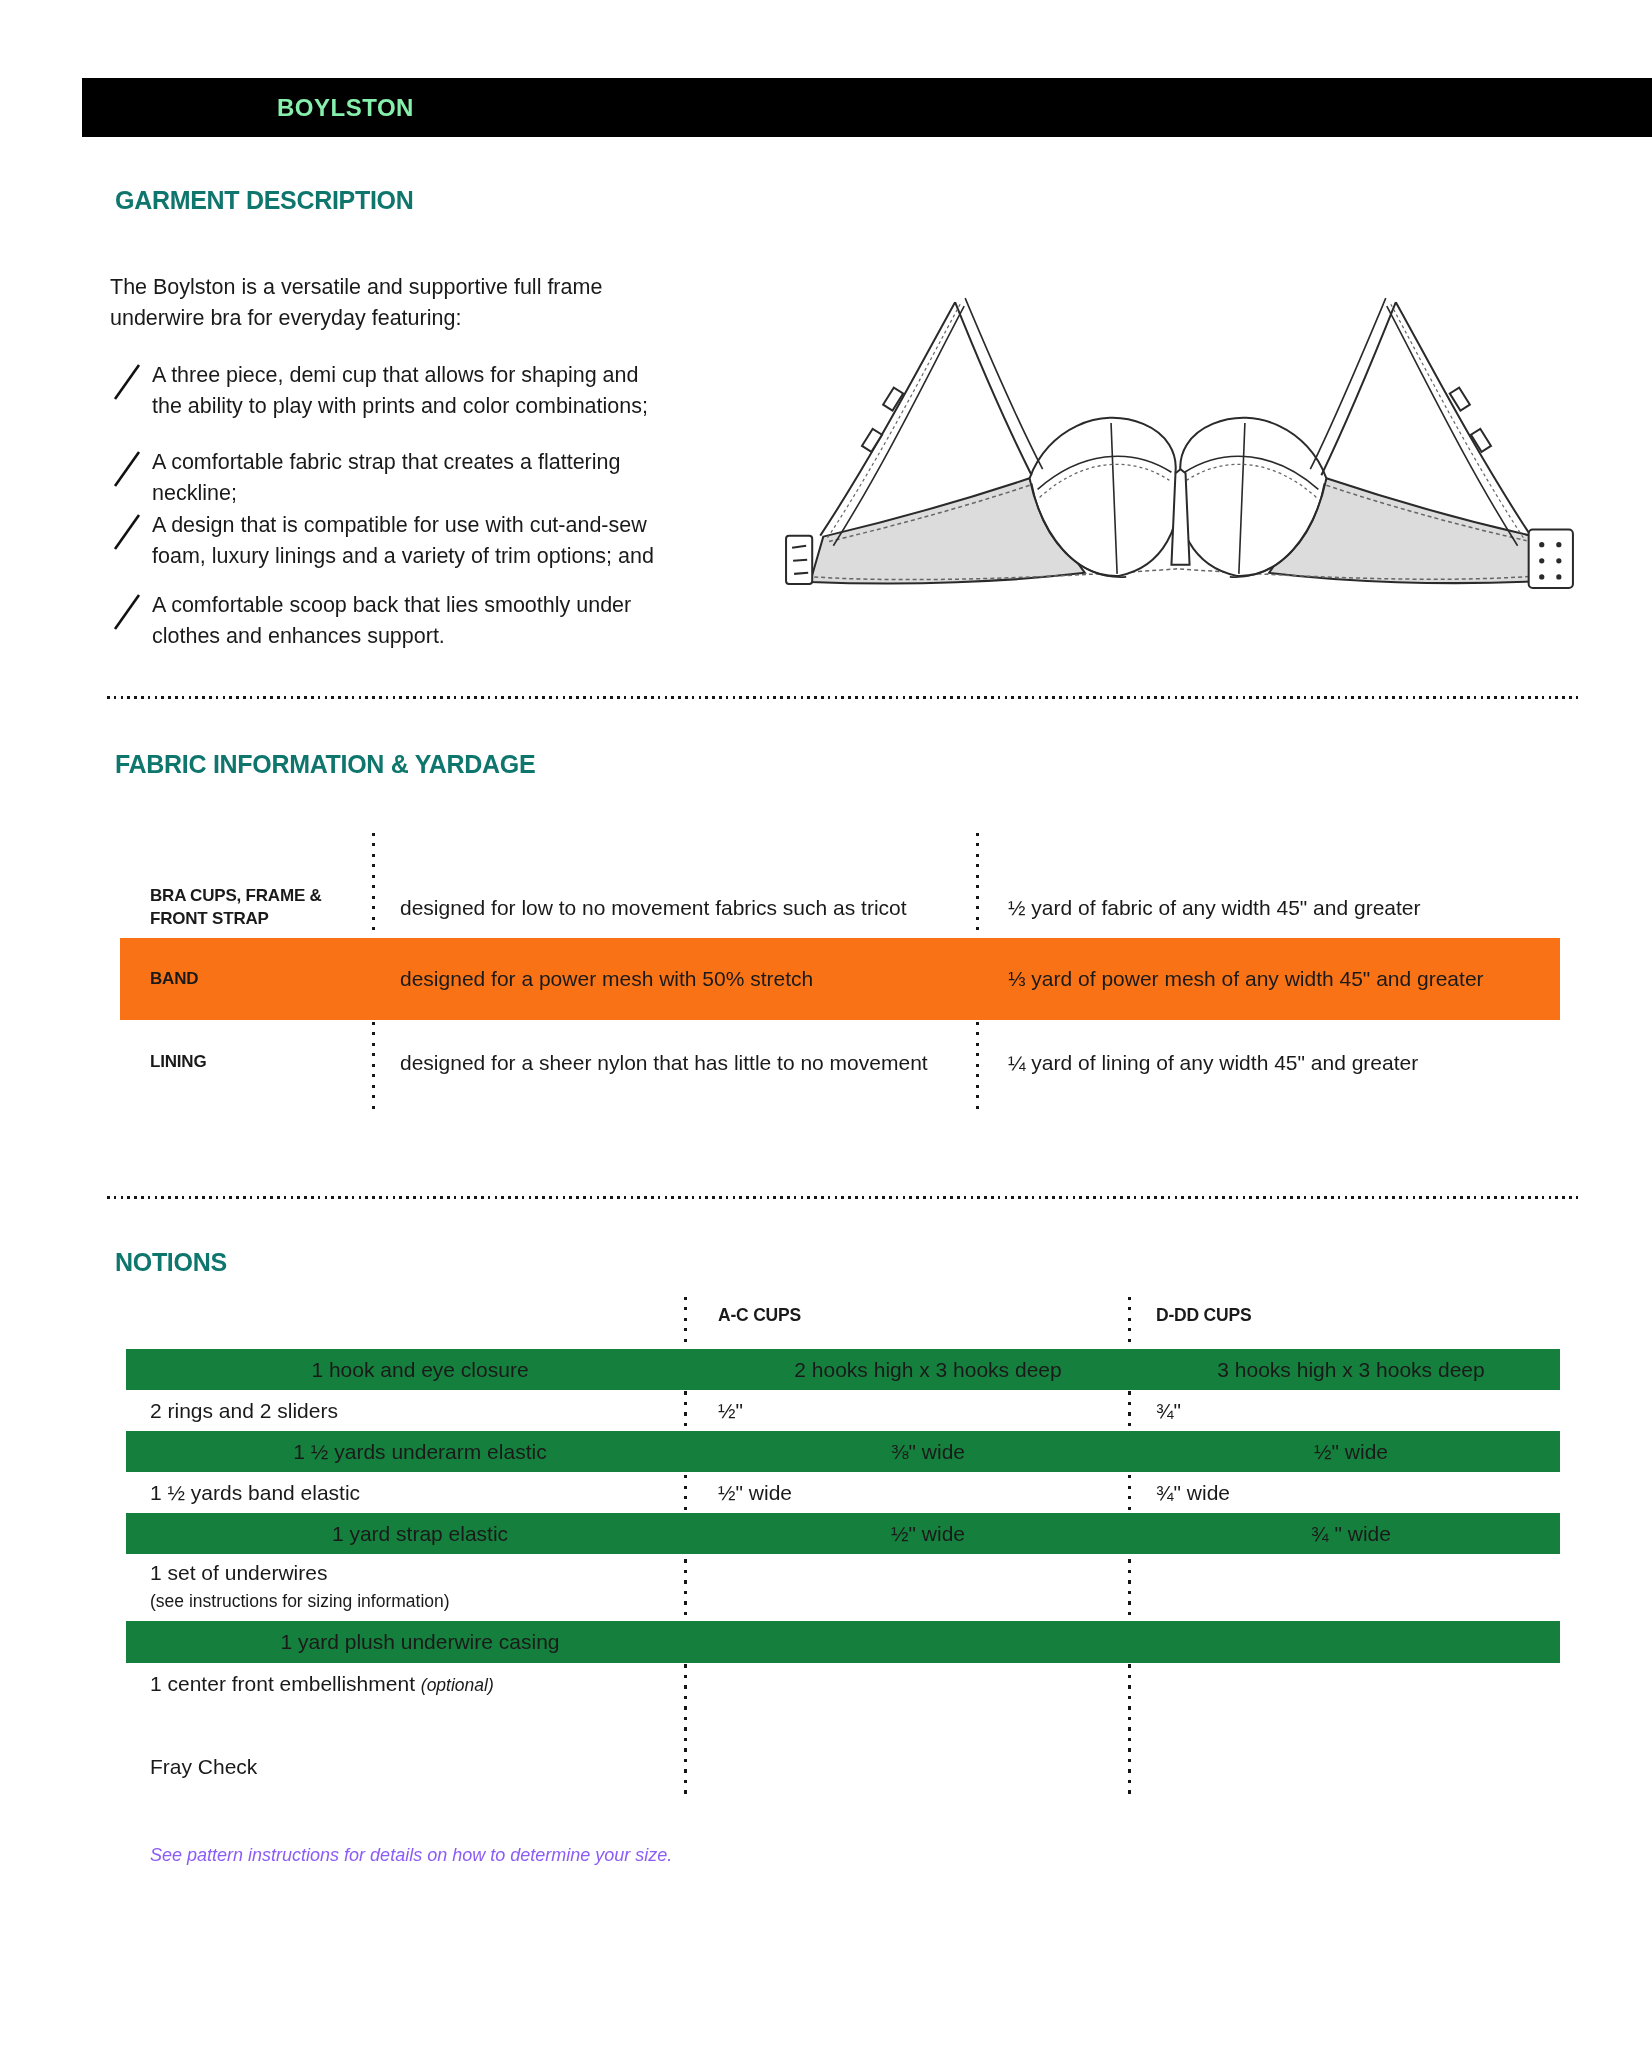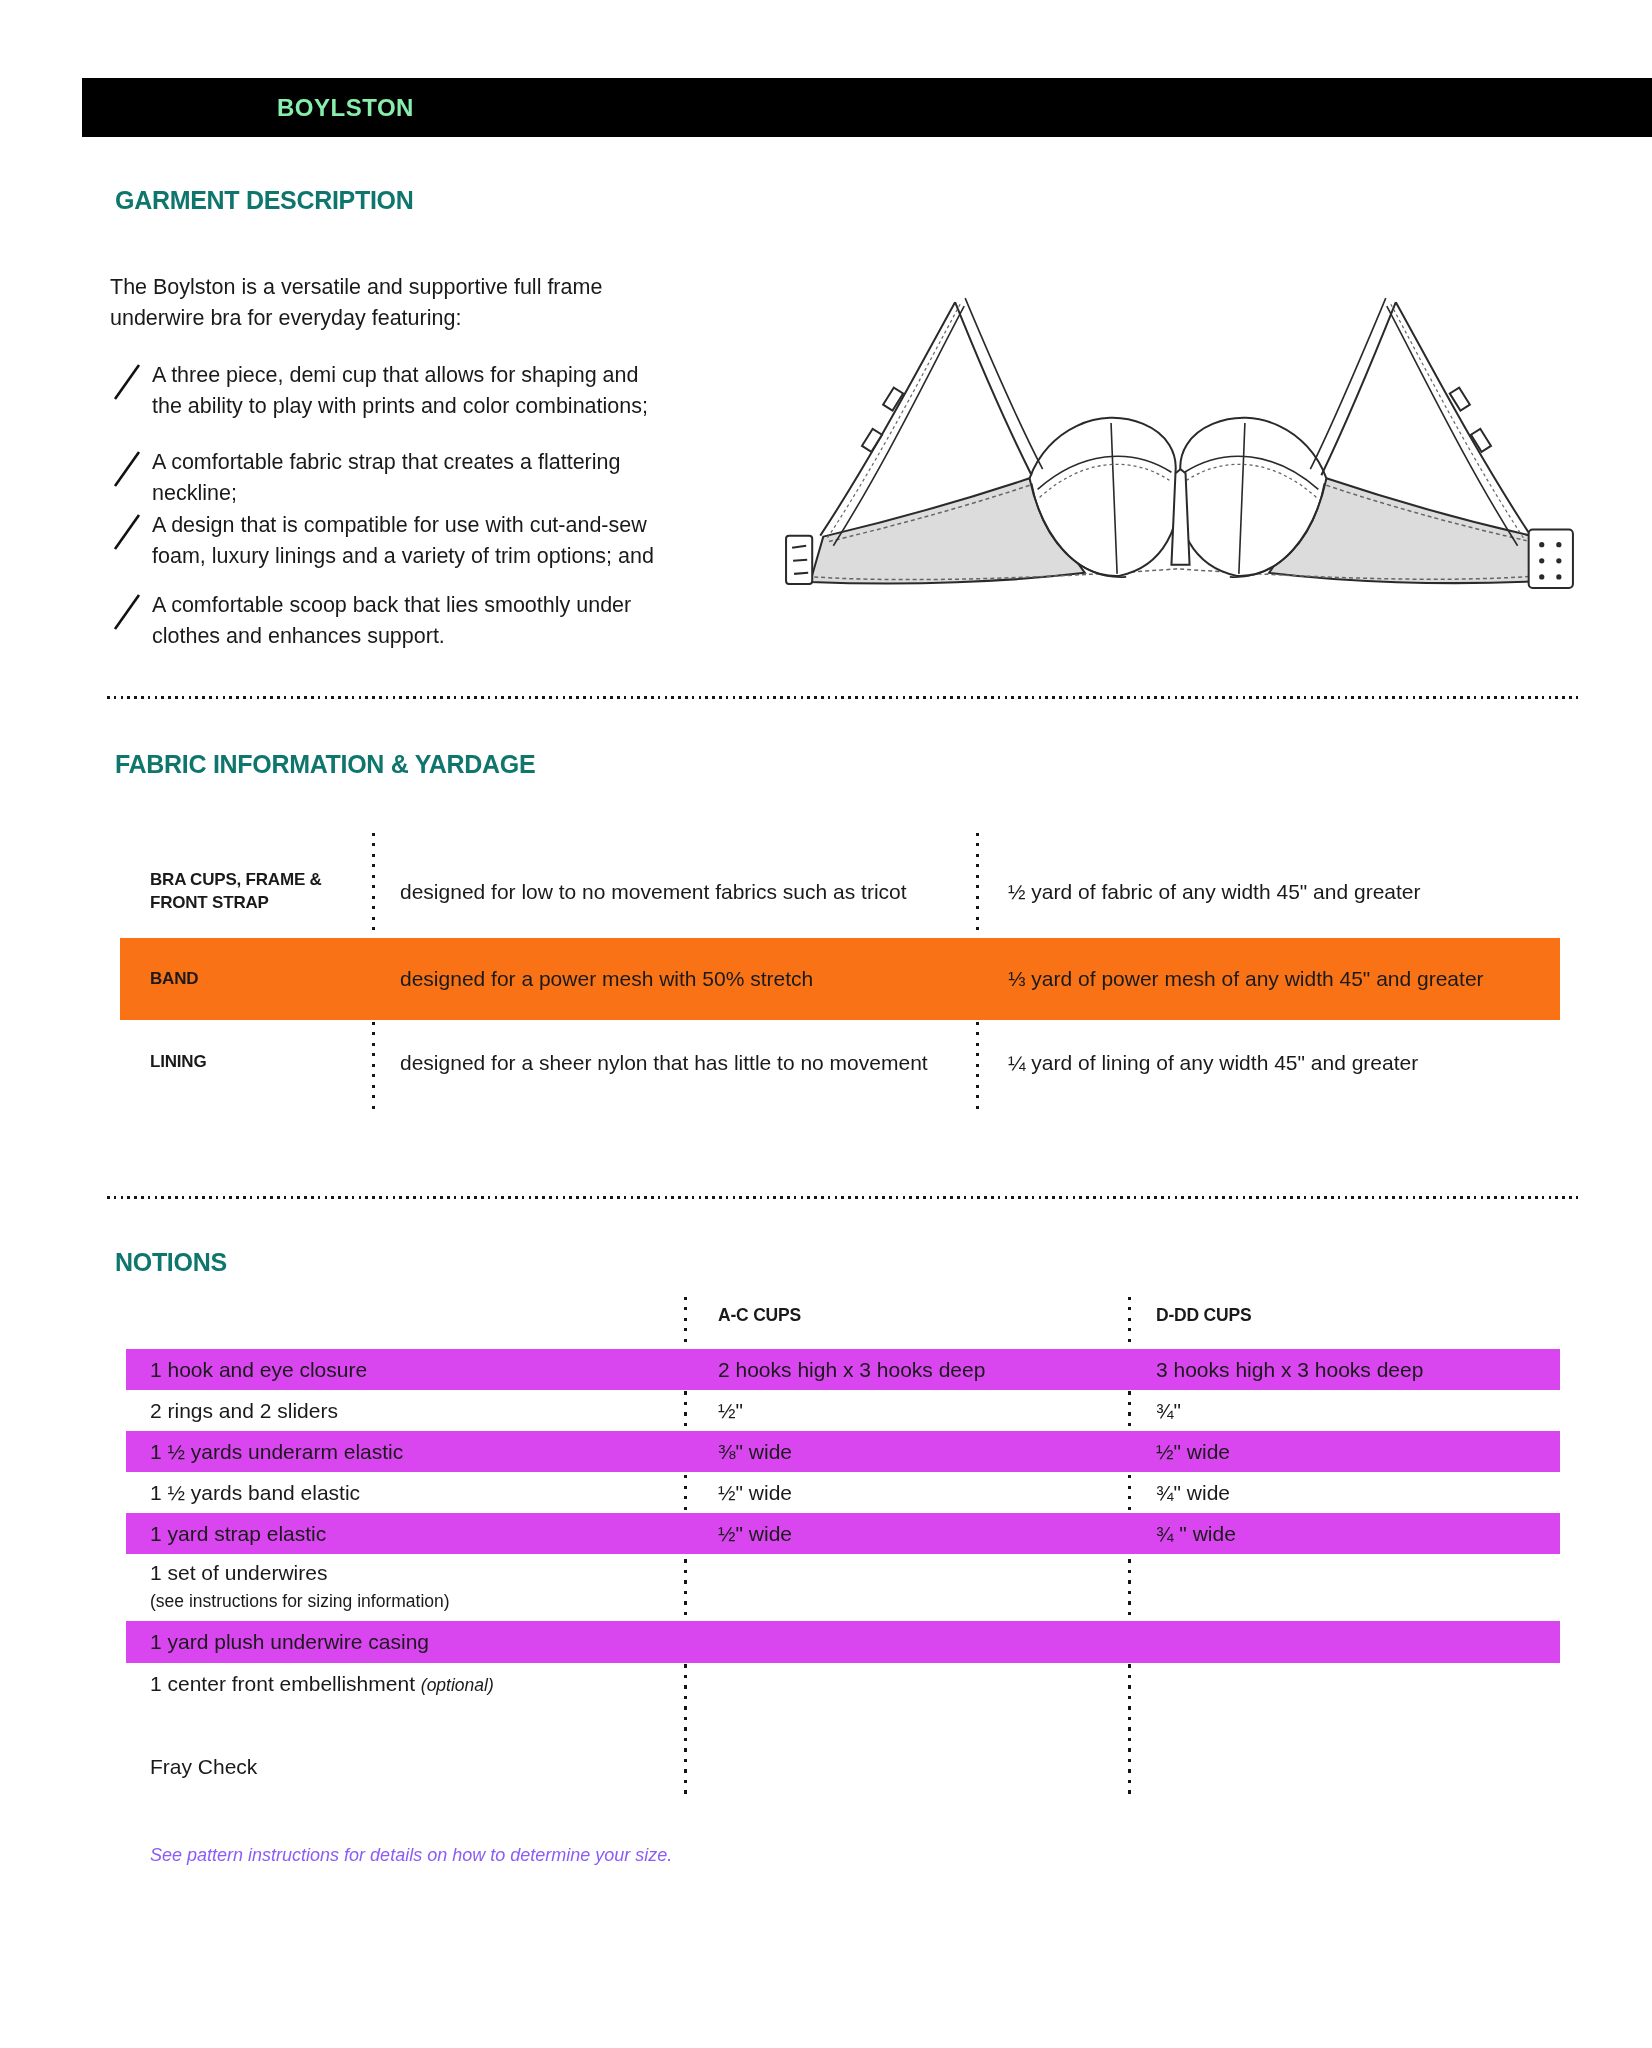--- a/index.html
+++ b/index.html
@@ -158,7 +158,7 @@
     <div class="dotted-v" style="left:252px;top:-12px;height:280px;"></div>
     <div class="dotted-v" style="left:856px;top:-12px;height:280px;"></div>
 
-    <div class="f-row" style="top:0;height:93px;text-decoration:underline;">
+    <div class="f-row" style="top:16px;height:93px;text-decoration:underline;">
       <div class="f-label">BRA CUPS, FRAME  &amp; FRONT STRAP</div>
       <div class="f-desc">designed for low to no movement fabrics such as tricot</div>
       <div class="f-yard">½ yard of fabric of any width 45" and greater</div>

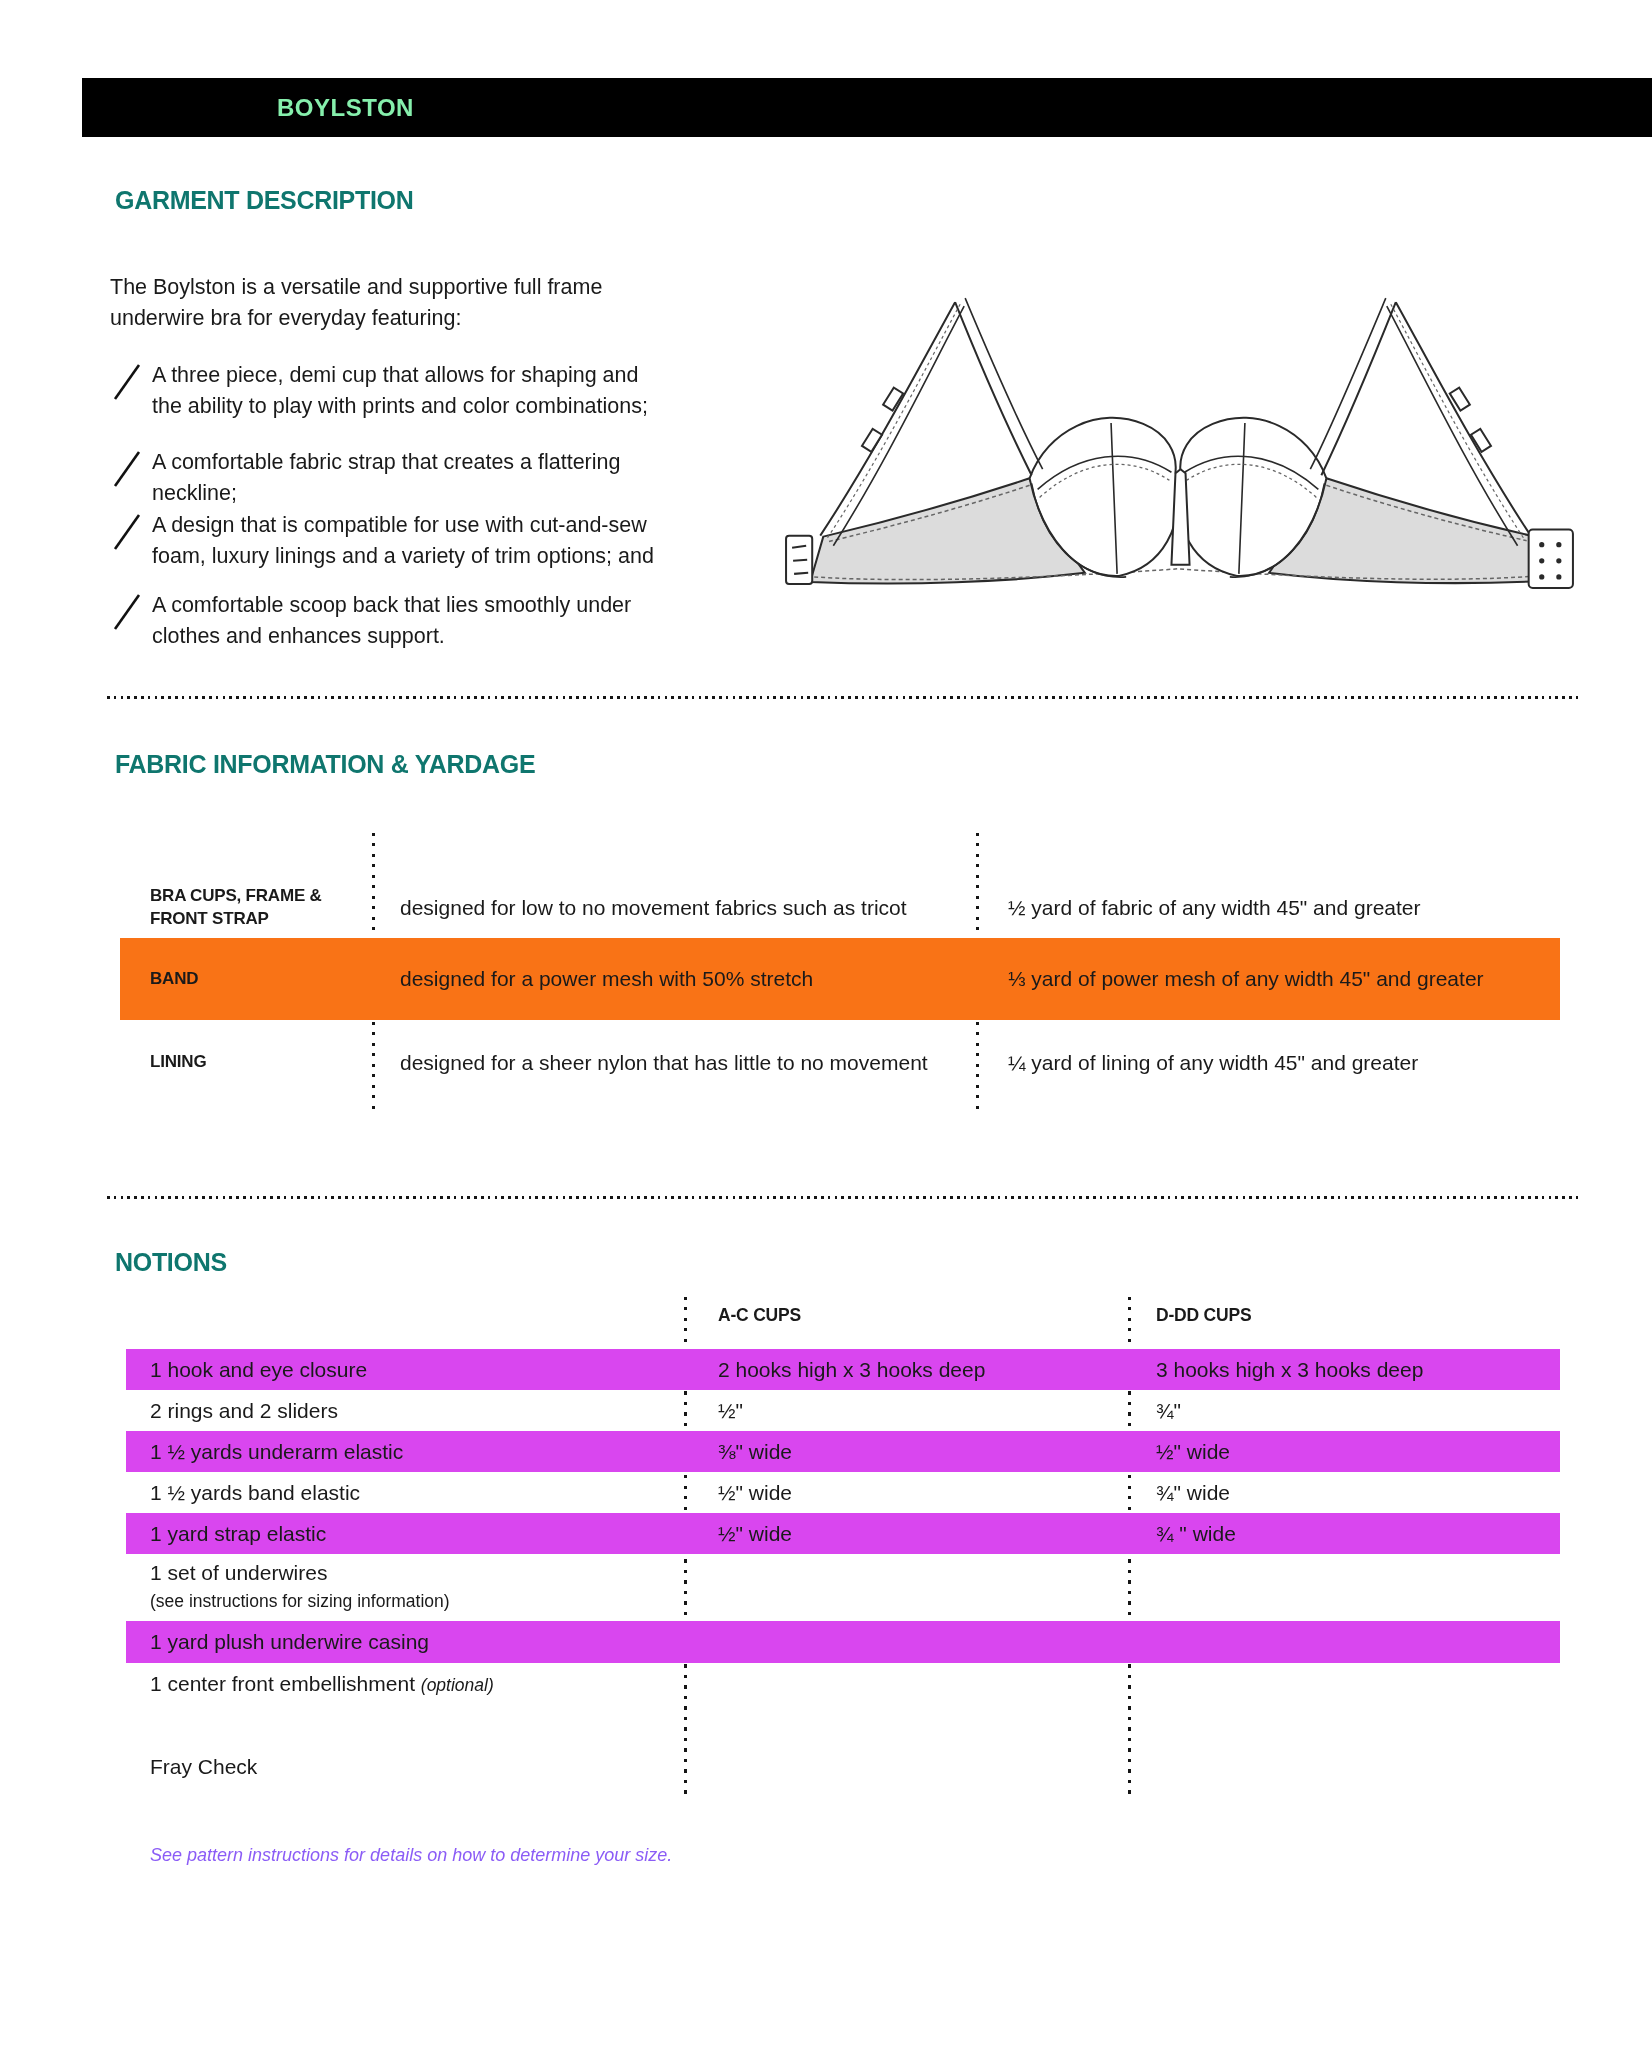--- a/index.html
+++ b/index.html
@@ -37,7 +37,7 @@
   .notions-table{position:absolute;left:126px;top:1297px;width:1434px;height:500px;}
   .n-colhead{position:absolute;top:8px;font-size:17.5px;font-weight:bold;letter-spacing:-.2px;}
   .n-row{position:absolute;left:0;width:1434px;}
-  .n-row.shaded{background:#d946ef;}
+  .n-row.shaded{background:#15803d;text-align:center;}
   .n-item{position:absolute;left:24px;width:540px;font-size:21px;}
   .n-ac{position:absolute;left:592px;width:420px;font-size:21px;}
   .n-ddd{position:absolute;left:1030px;width:390px;font-size:21px;}

